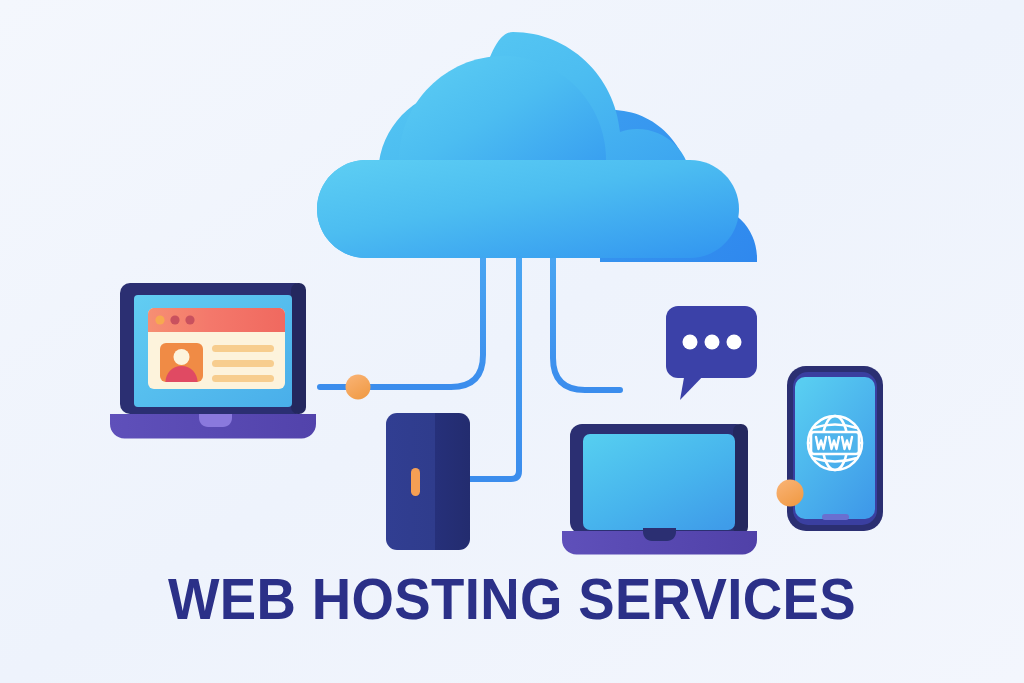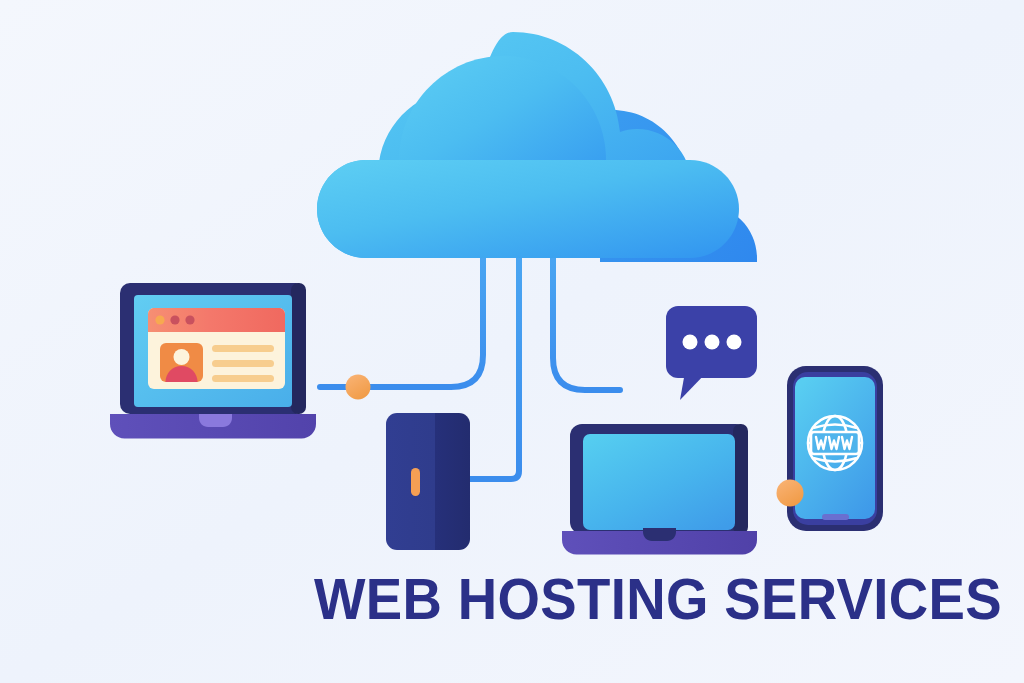--- a/index.html
+++ b/index.html
@@ -31,7 +31,7 @@
     left: 0;
     right: 0;
     top: 570px;
-    text-align: right;
+    text-align: center;
     pointer-events: none;
   }
   #page-title {

